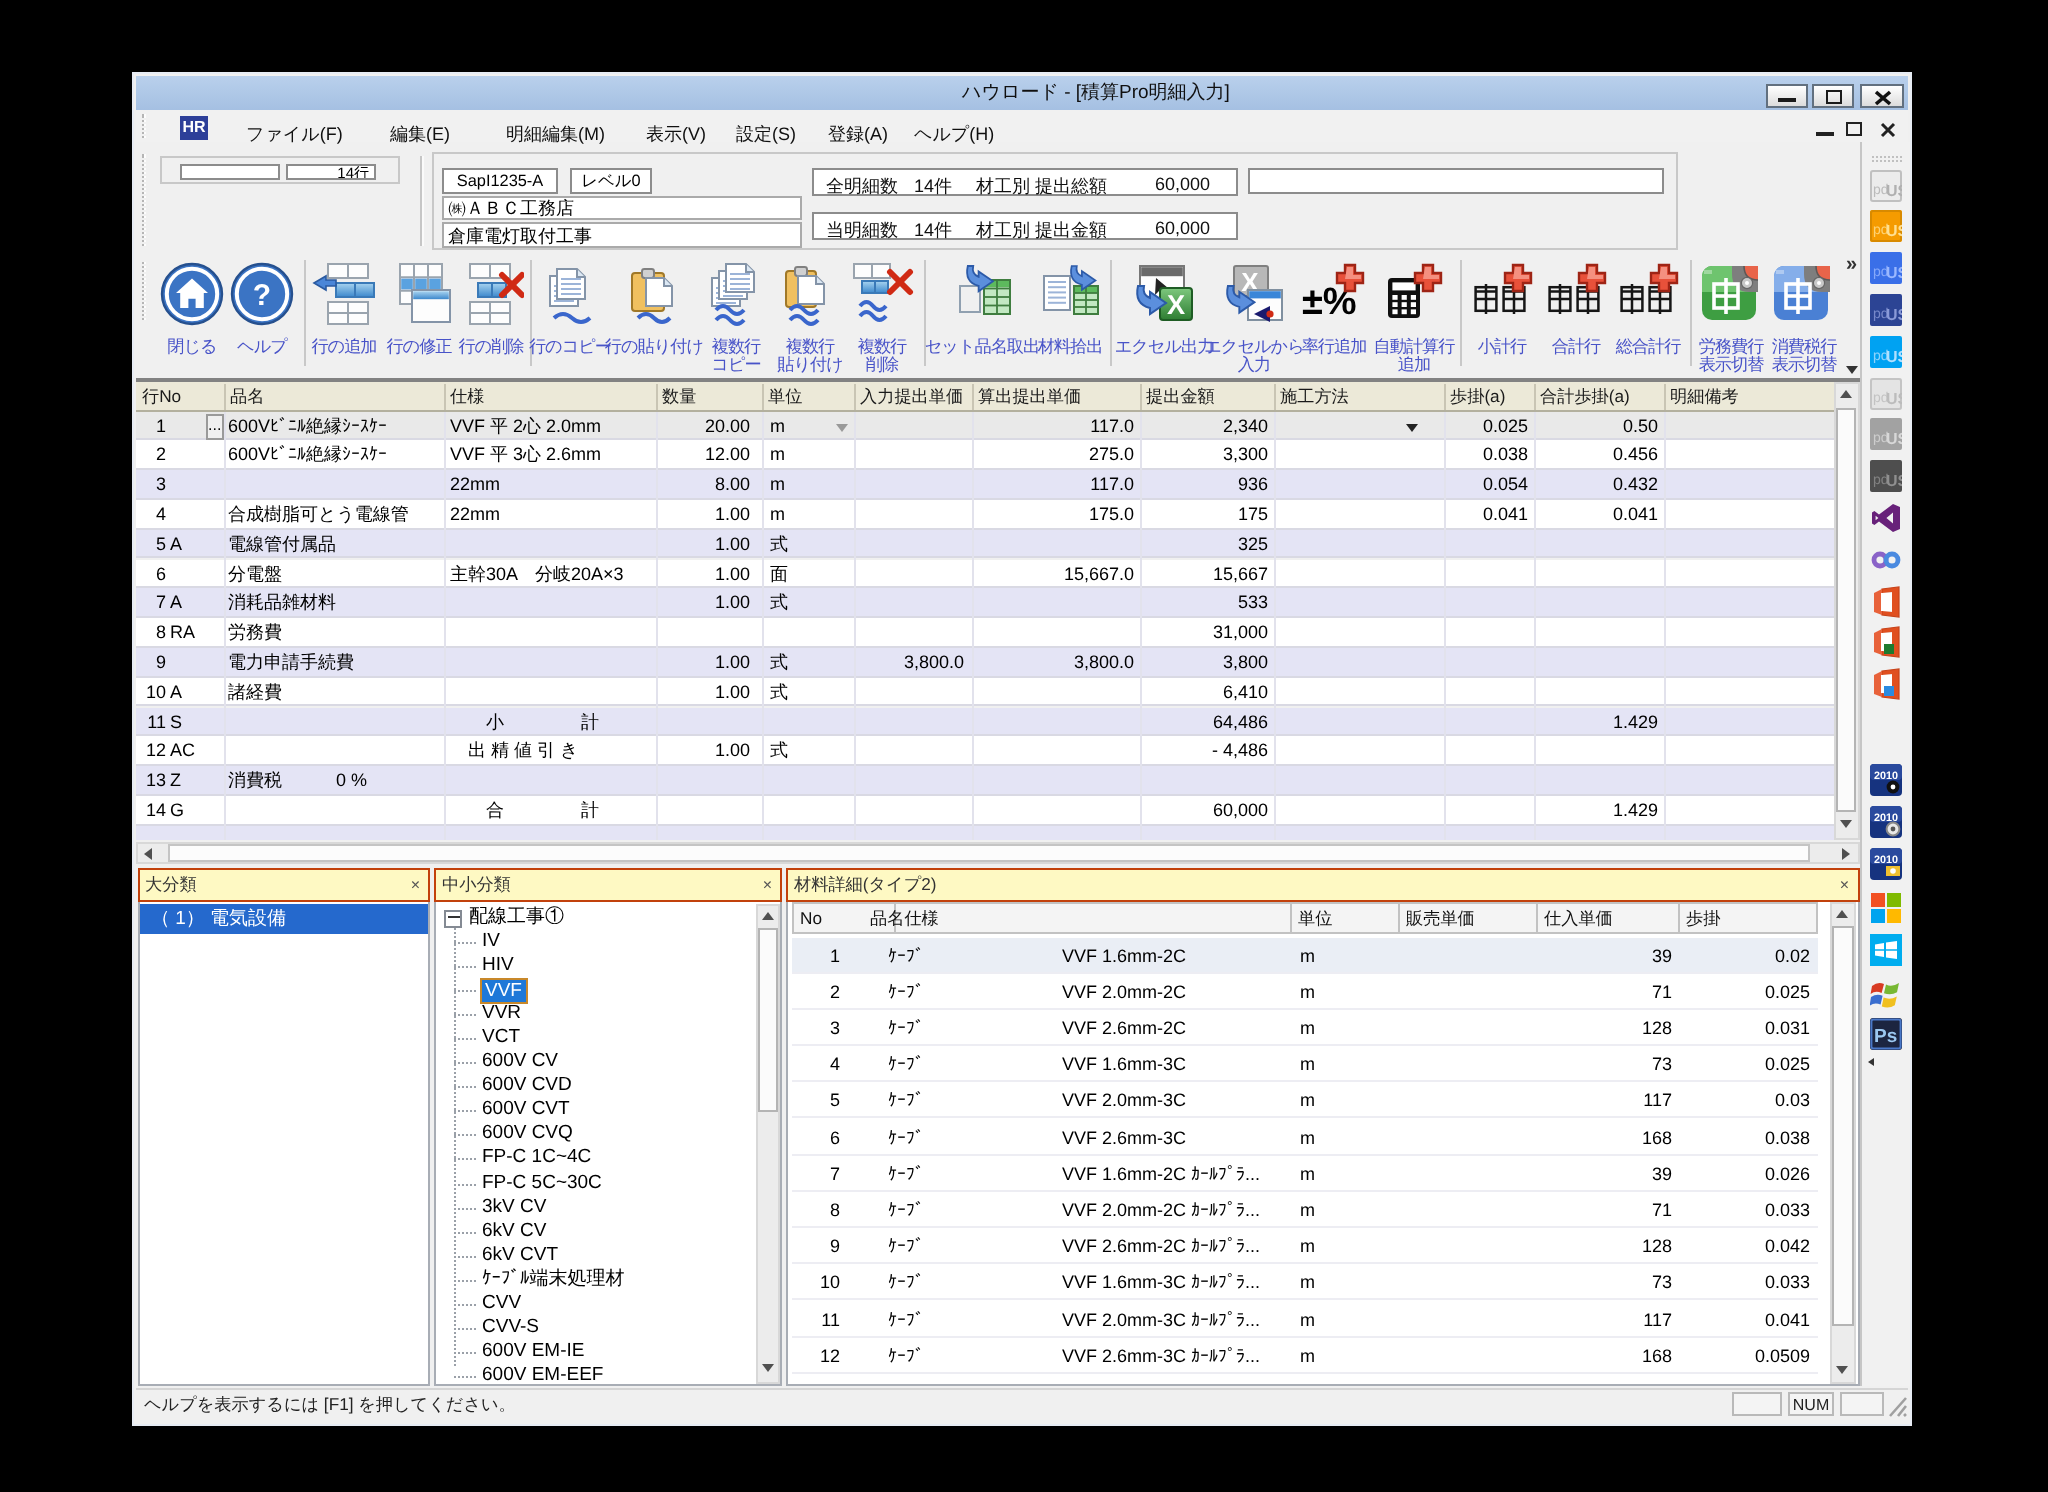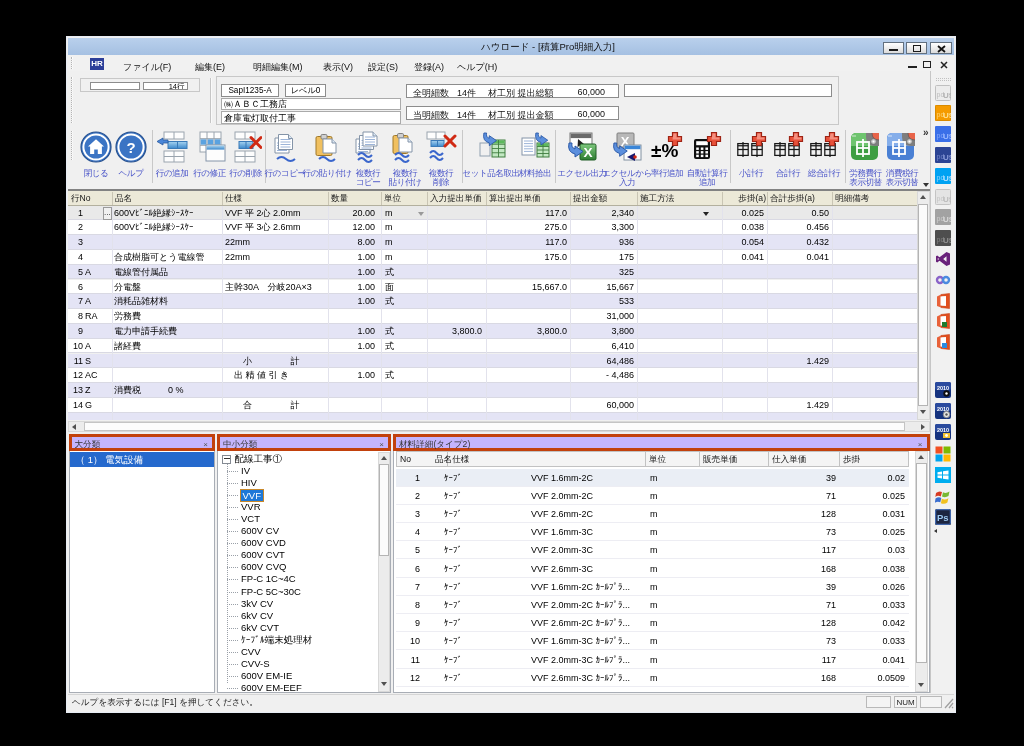--- a/index.html
+++ b/index.html
@@ -498,7 +498,7 @@
 <div class="a hdrc" style="left:489px;top:191px;width:80px;height:14.5px;">算出提出単価</div>
 <div class="a hdrc" style="left:573px;top:191px;width:63px;height:14.5px;">提出金額</div>
 <div class="a hdrc" style="left:640px;top:191px;width:81px;height:14.5px;">施工方法</div>
-<div class="a hdrc" style="left:725px;top:191px;width:41px;height:14.5px;text-align:right;">歩掛(a)</div>
+<div class="a hdrc" style="left:725px;top:191px;width:41px;height:14.5px;">歩掛(a)</div>
 <div class="a hdrc" style="left:770px;top:191px;width:61px;height:14.5px;">合計歩掛(a)</div>
 <div class="a hdrc" style="left:835px;top:191px;width:81px;height:14.5px;">明細備考</div>
 <div class="a" style="left:112px;top:191.5px;width:1px;height:13.5px;background:#c9c5b4"></div>

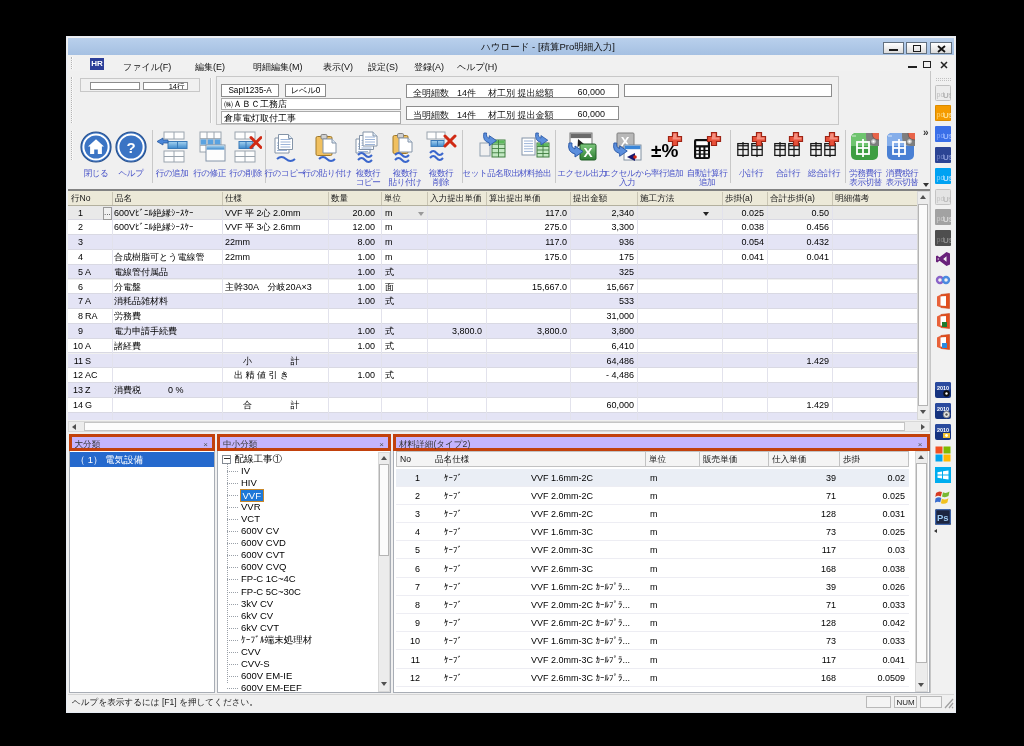--- a/index.html
+++ b/index.html
@@ -17,7 +17,7 @@
 .r{text-align:right}
 .mcell{font-size:9px;color:#000;line-height:18.2px;white-space:nowrap;overflow:hidden}
 .ti{font-size:9.5px;color:#000;line-height:12.1px;white-space:nowrap}
-.ptitle{background:#c4b5fd;border:3px solid #c2410c;font-size:8.6px;color:#333;line-height:15px}
+.ptitle{background:#fef9c3;border:1px solid #c2410c;font-size:8.6px;color:#333;line-height:15px}
 .px{position:absolute;right:4px;top:0;color:#555;font-size:8px}
 .tri{width:0;height:0;position:absolute}
 </style></head><body>

